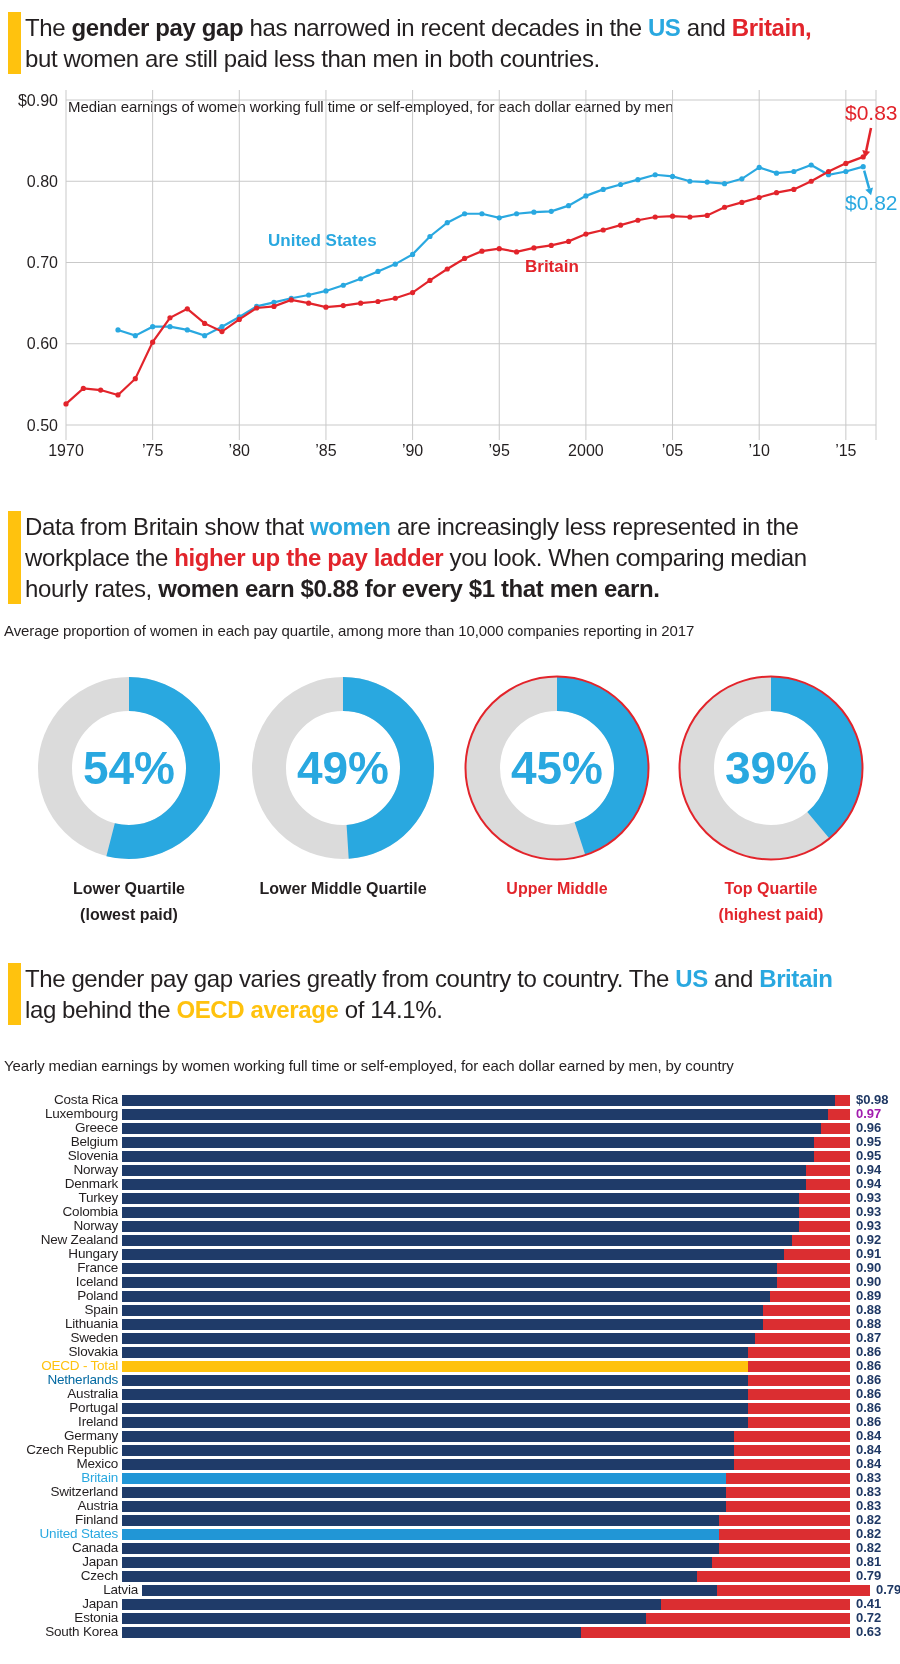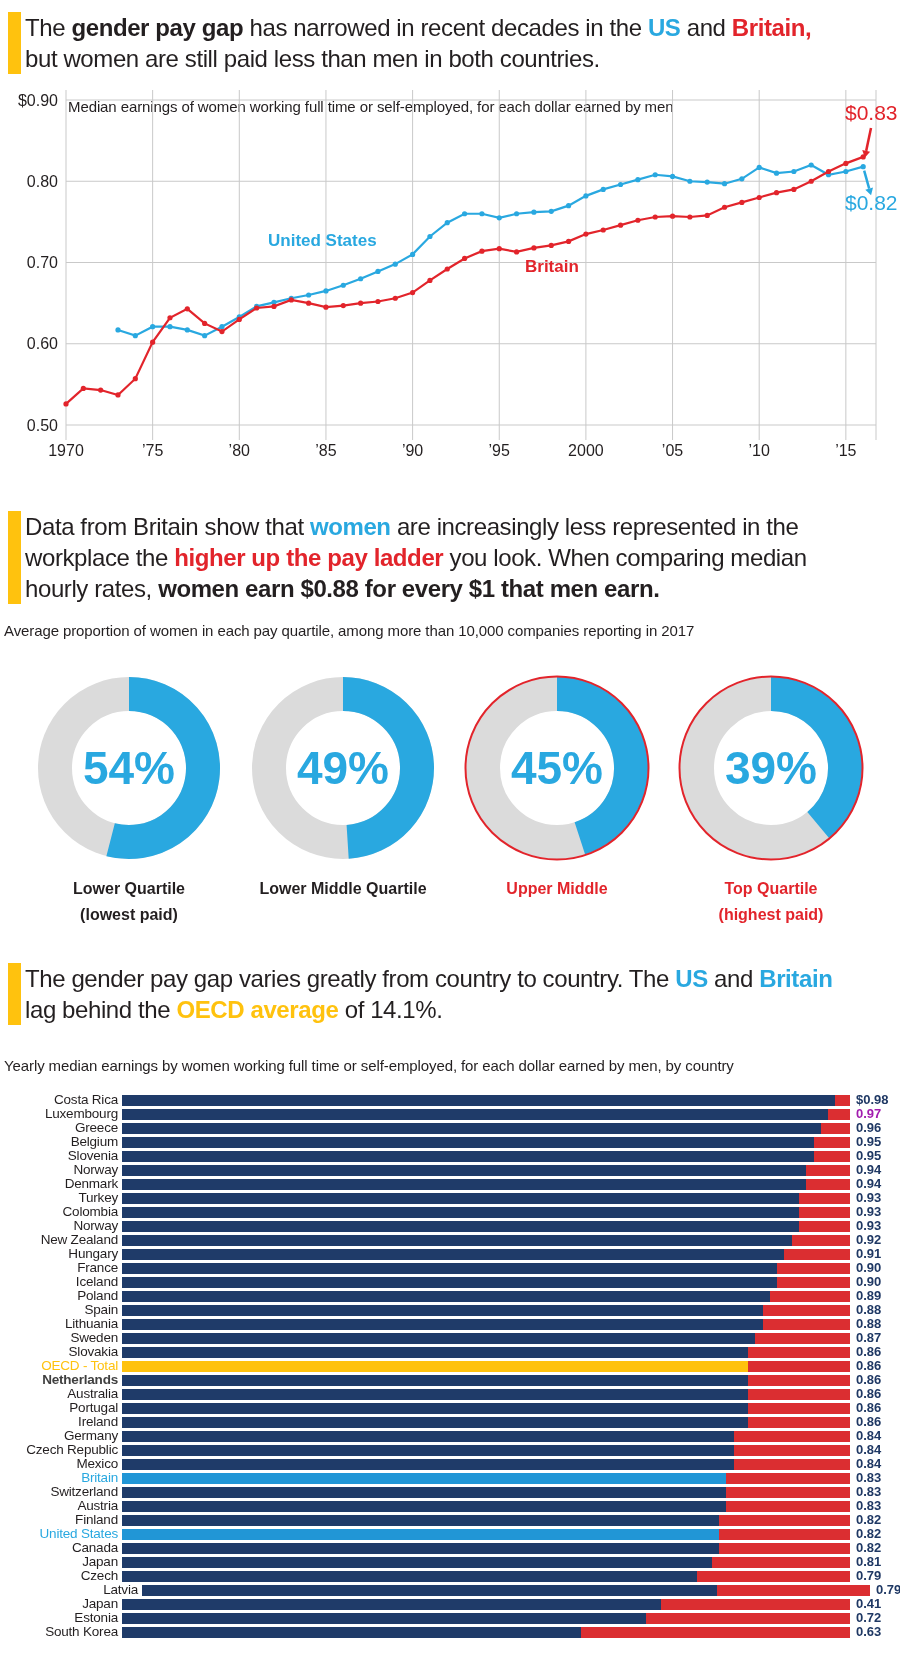--- a/index.html
+++ b/index.html
@@ -346,7 +346,7 @@
         <span class="bar-val" style="color: rgb(31, 56, 100);">0.86</span>
       </div>
       <div class="bar-row">
-        <span class="country" style="color: #404040; font-weight: bold;">Netherlands</span>
+        <span class="country" style="color: #0369a1;">Netherlands</span>
         <div class="bar-track" style="background: rgb(219, 46, 49);">
           <div class="bar-fill" style="width: 626px; background: rgb(31, 59, 105);"></div>
         </div>

